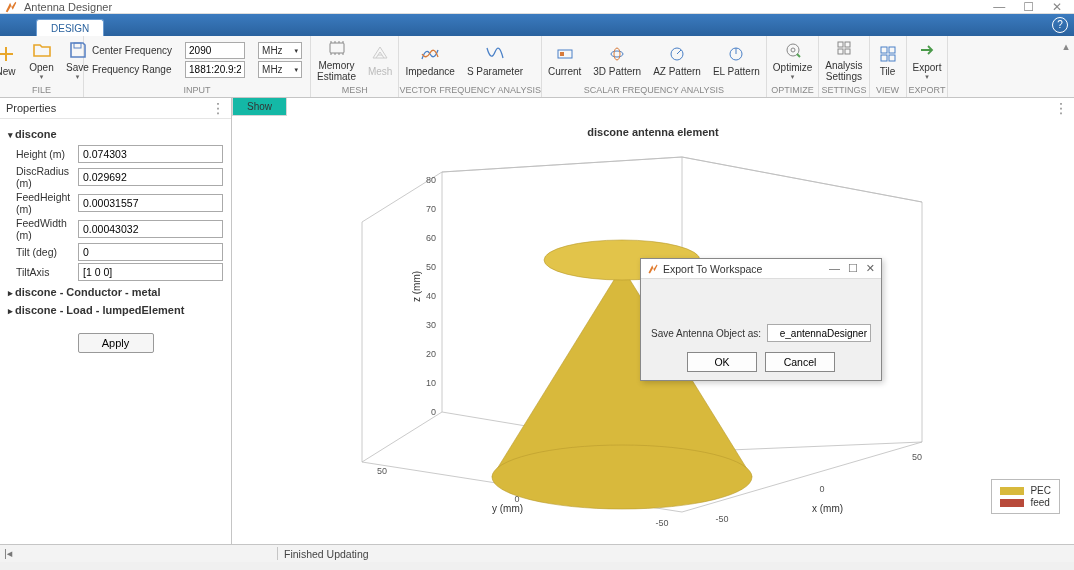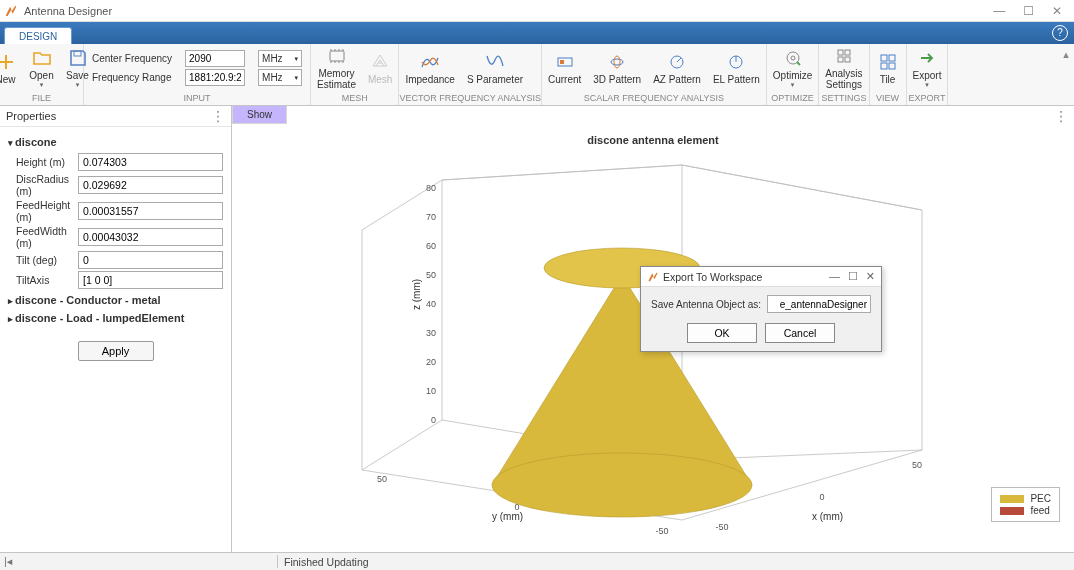--- a/index.html
+++ b/index.html
@@ -6,7 +6,7 @@
 body { width: 1074px; height: 570px; background: #f0f0f0; overflow: hidden; font-size: 11px; color: #333; }
 
 
-.titlebar { height: 22px; background: #fff; display: flex; align-items: center; padding: 0 4px; border-bottom: 1px solid #ddd; }
+.titlebar { height: 14px; background: #fff; display: flex; align-items: center; padding: 0 4px; border-bottom: 1px solid #ddd; }
 .titlebar .logo { width: 14px; height: 14px; margin-right: 6px; }
 .titlebar .title { flex: 1; font-size: 11px; color: #555; }
 .titlebar .wc { display: flex; gap: 10px; padding-right: 4px; color: #888; }

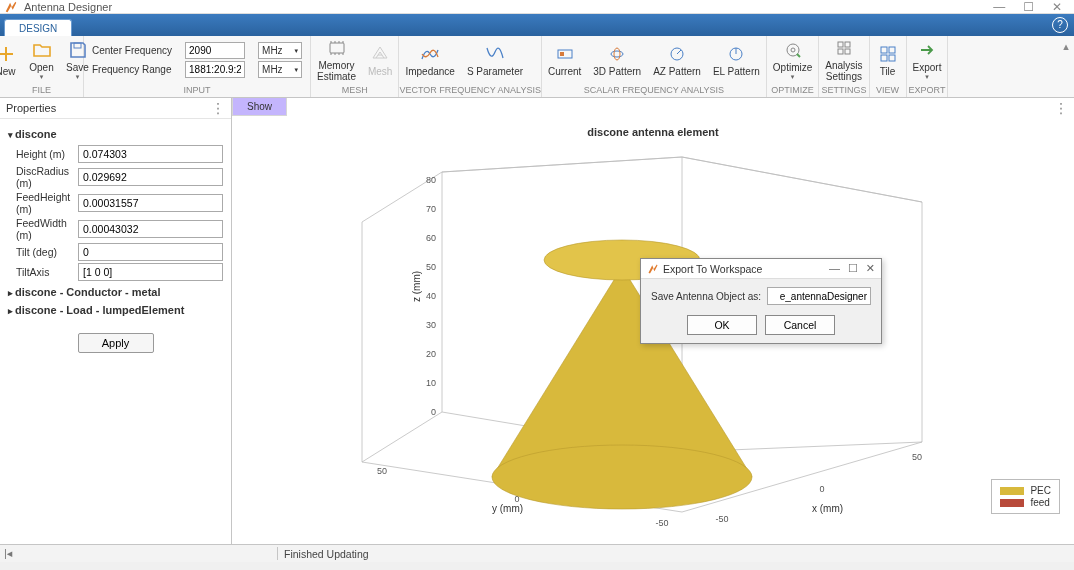--- a/index.html
+++ b/index.html
@@ -14,7 +14,7 @@
 
 
 .tabstrip { height: 22px; background: linear-gradient(#3b7bbf,#2a629e); display: flex; align-items: flex-end; padding-left: 4px; }
-.tabstrip .tab { background: #fff; color: #2a629e; padding: 3px 14px 2px 14px; font-size: 10px; border-radius: 3px 3px 0 0; border: 1px solid #6a9bd0; border-bottom: none; }
+.tabstrip .tab { background: #fff; color: #2a629e; padding: 3px 14px 2px 14px; font-size: 10px; border-radius: 3px 3px 0 0; border: 1px solid #6a9bd0; border-bottom: none; margin-left: 32px; }
 .tabstrip .help { margin-left: auto; margin-right: 6px; color: #fff; width: 16px; height: 16px; border: 1px solid #fff; border-radius: 50%; text-align: center; line-height: 14px; font-size: 10px; margin-bottom: 3px;}
 
 

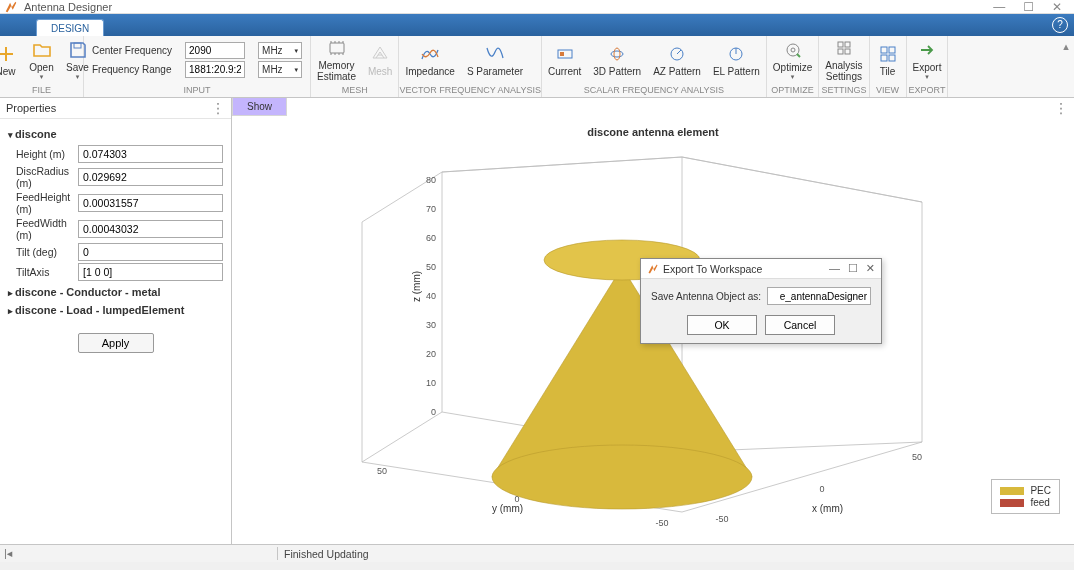--- a/index.html
+++ b/index.html
@@ -49,7 +49,7 @@
 .applybtn { display:block; margin: 14px auto 0 auto; width: 76px; height:20px; border:1px solid #999; background:#f6f6f6; font-size:11px; border-radius:2px;}
 
 .canvas { flex:1; background:#fff; position:relative; }
-.canvas .showtab { position:absolute; top:0; left:0; padding:3px 14px; border:1px solid #d6d6d6; border-top:none; font-size:10px; background:#c4b5fd;}
+.canvas .showtab { position:absolute; top:0; left:0; padding:3px 14px; border:1px solid #d6d6d6; border-top:none; font-size:10px; background:#14b8a6;}
 .canvas .menudot { position:absolute; top:2px; right:6px; color:#888; font-size:14px;}
 .canvas .plottitle { position:absolute; top:28px; left:50%; transform:translateX(-50%); font-size:11px; font-weight:bold; color:#333;}
 .canvas svg.axes { position:absolute; top:54px; left:90px; }

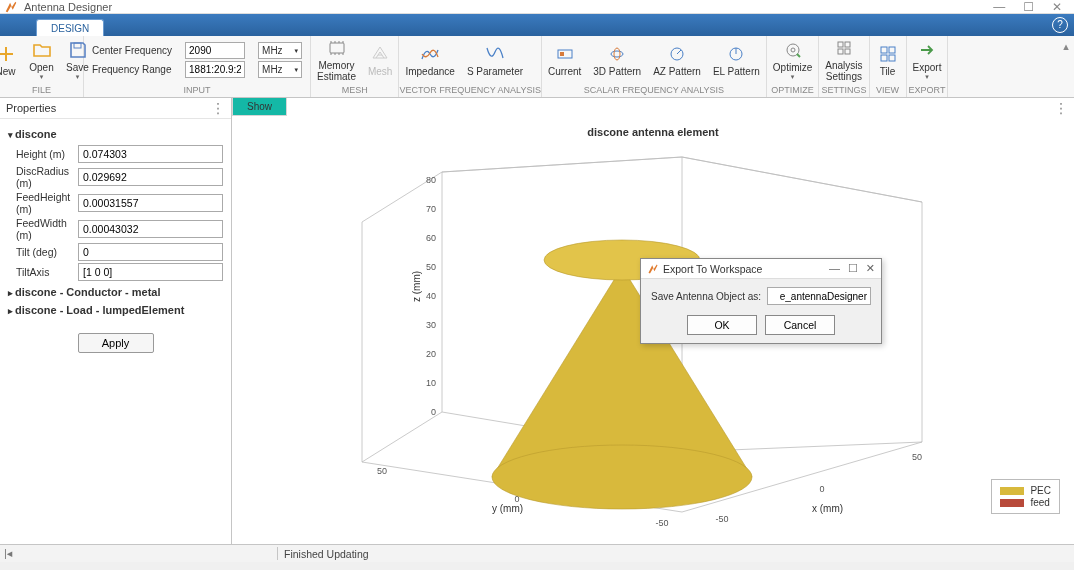--- a/index.html
+++ b/index.html
@@ -63,7 +63,7 @@
 .dialog .dtitle .dlogo{ width:12px;height:12px;margin-right:4px;}
 .dialog .dtitle .t { flex:1; font-size:10.5px; }
 .dialog .dtitle .wc2 { display:flex; gap:8px; color:#666; font-size:11px;}
-.dialog .dbody { padding:8px 10px; }
+.dialog .dbody { padding:8px 10px;margin-top:37px; }
 .dialog .drow { display:flex; align-items:center; gap:6px; margin-bottom:10px;}
 .dialog .drow label { font-size:10px; }
 .dialog .drow input { flex:1; min-width:0; height:18px; border:1px solid #aaa; font-size:10px; padding:0 3px; text-align:right;}

